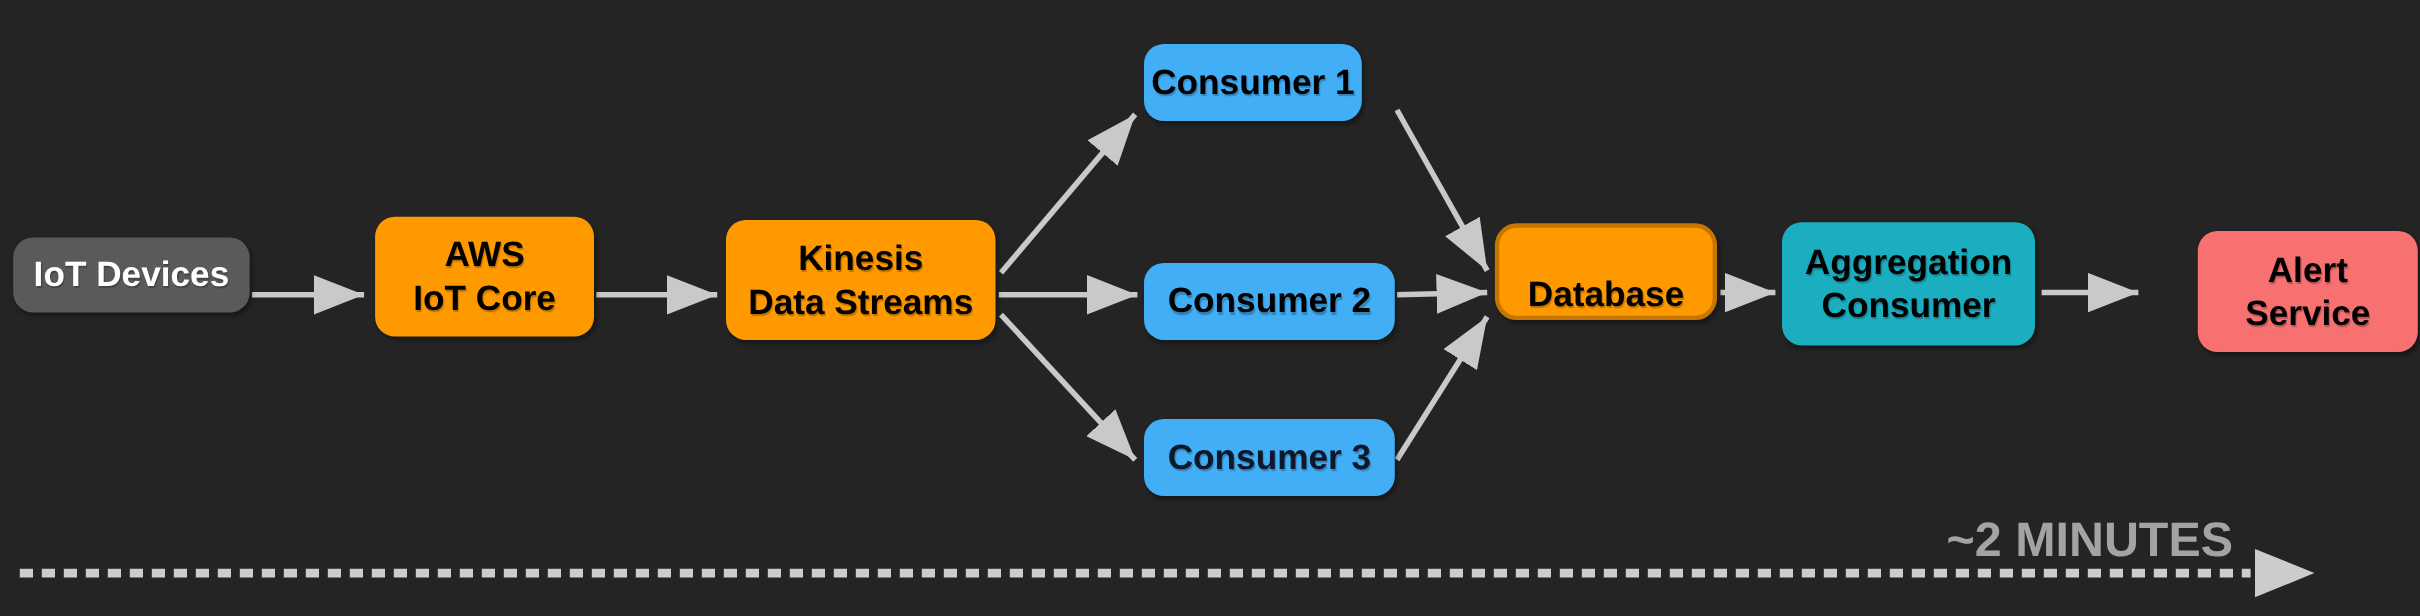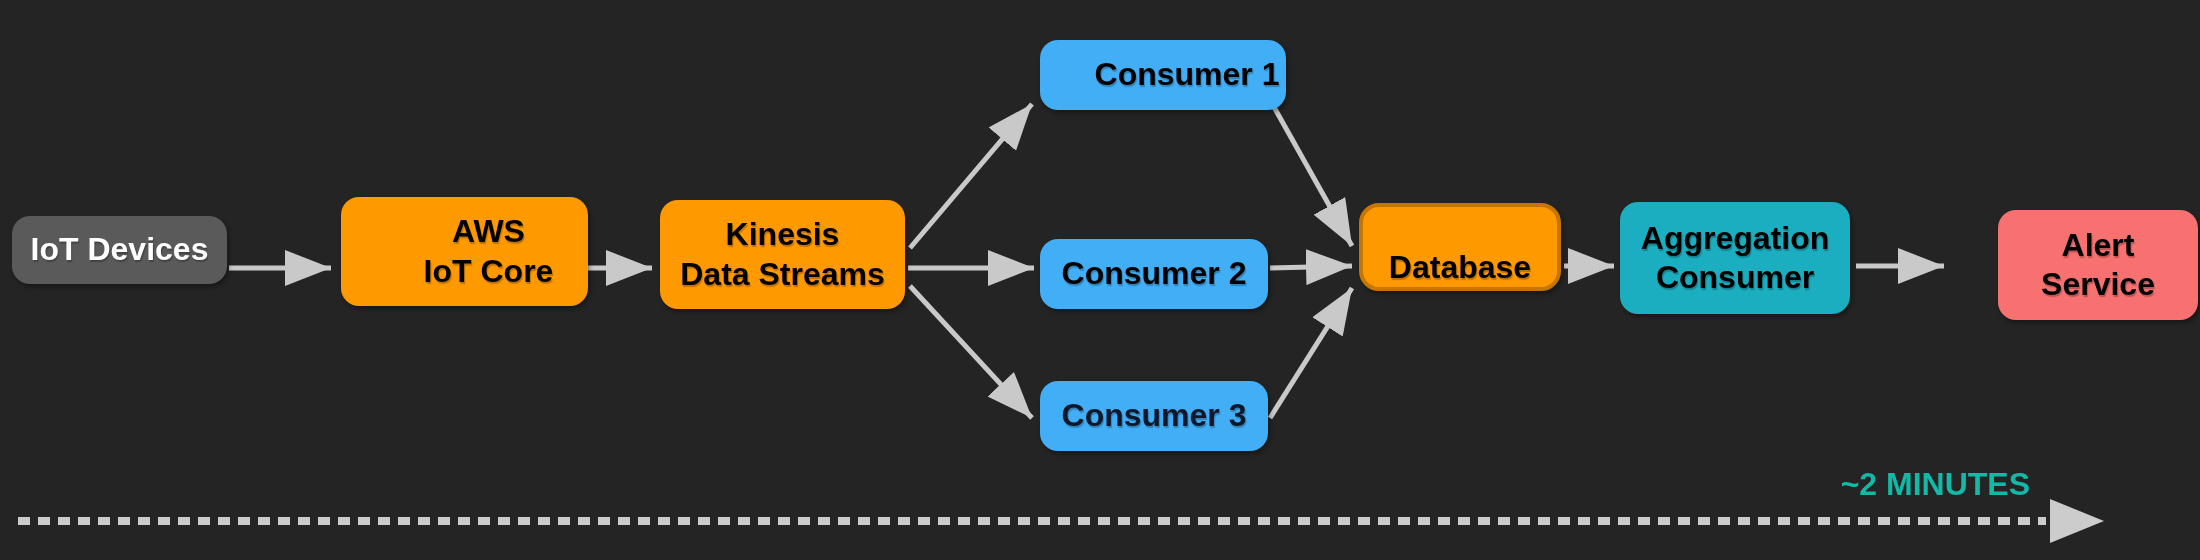--- a/index.html
+++ b/index.html
@@ -23,7 +23,7 @@
   #n-iot    { left:12px;   top:216px; width:215px; height:68px;  background:#5A5A5A; color:#FFFFFF; }
   #n-aws    { left:341px;  top:197px; width:199px; height:109px; background:#FF9900; color:#000000;padding-left:48px; }
   #n-kin    { left:660px;  top:200px; width:245px; height:109px; background:#FF9900; color:#000000; }
-  #n-c1     { left:1040px; top:40px;  width:198px; height:70px;  background:#41AEF5; color:#000000;padding-left:48px; }
+  #n-c1     { left:1040px; top:40px;  width:198px; height:70px;  background:#41AEF5; color:#000000; }
   #n-c2     { left:1040px; top:211px; width:228px; height:70px;  background:#41AEF5; color:#000000;margin-top:28px; }
   #n-c3     { left:1040px; top:381px; width:228px; height:70px;  background:#41AEF5; color:#0f172a; }
   #n-db     { left:1359px; top:203px; width:202px; height:88px;  background:#FF9900; color:#000000;

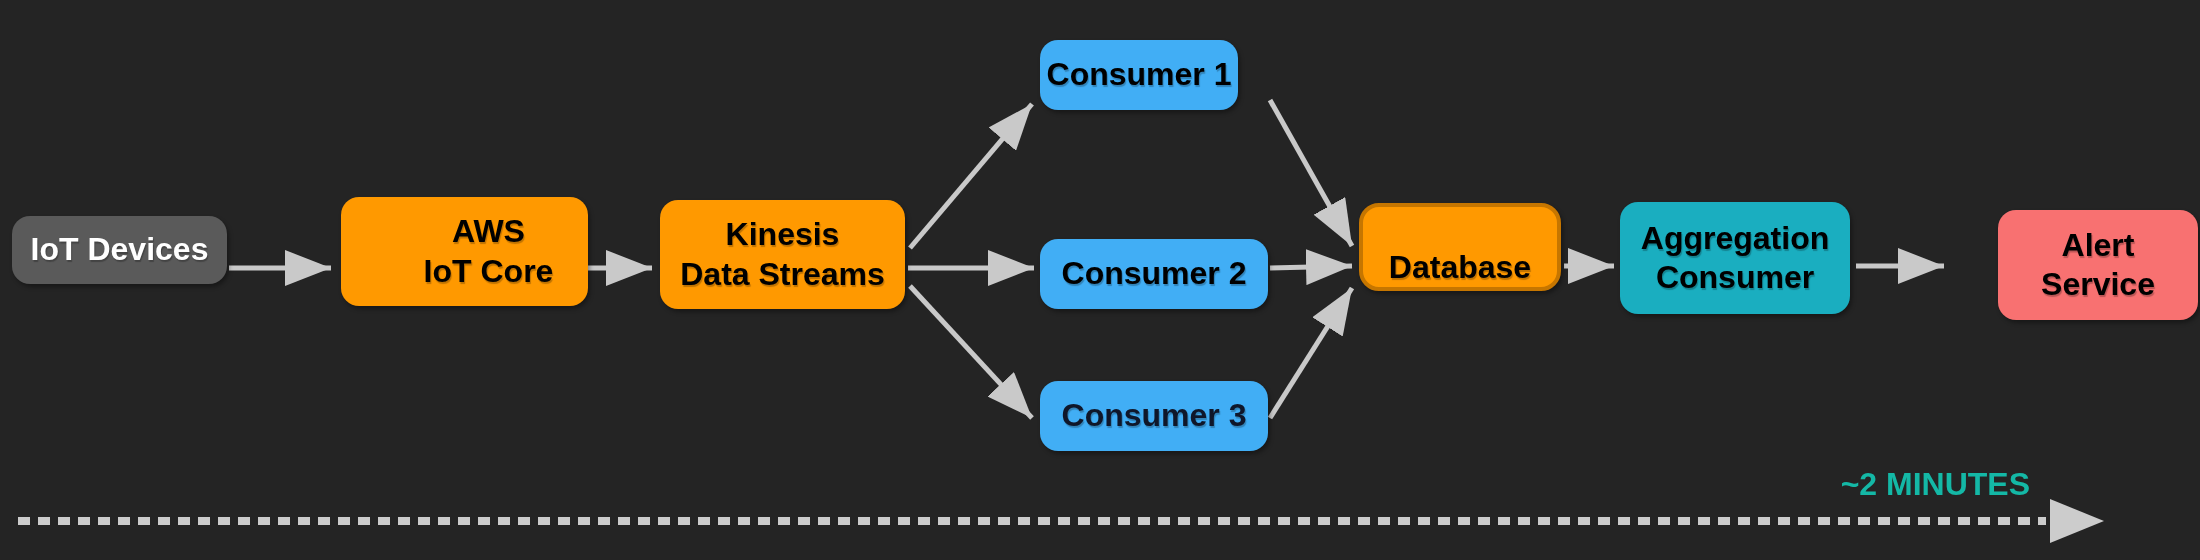--- a/index.html
+++ b/index.html
@@ -21,7 +21,7 @@
   }
   .node .label { white-space:pre-line; text-shadow:1px 2px 1px rgba(0,0,0,0.25); }
   #n-iot    { left:12px;   top:216px; width:215px; height:68px;  background:#5A5A5A; color:#FFFFFF; }
-  #n-aws    { left:341px;  top:197px; width:199px; height:109px; background:#FF9900; color:#000000;padding-left:48px; }
+  #n-aws    { left:341px;  top:197px; width:199px; height:109px; background:#FF9900; color:#000000; }
   #n-kin    { left:660px;  top:200px; width:245px; height:109px; background:#FF9900; color:#000000; }
   #n-c1     { left:1040px; top:40px;  width:198px; height:70px;  background:#41AEF5; color:#000000; }
   #n-c2     { left:1040px; top:211px; width:228px; height:70px;  background:#41AEF5; color:#000000;margin-top:28px; }

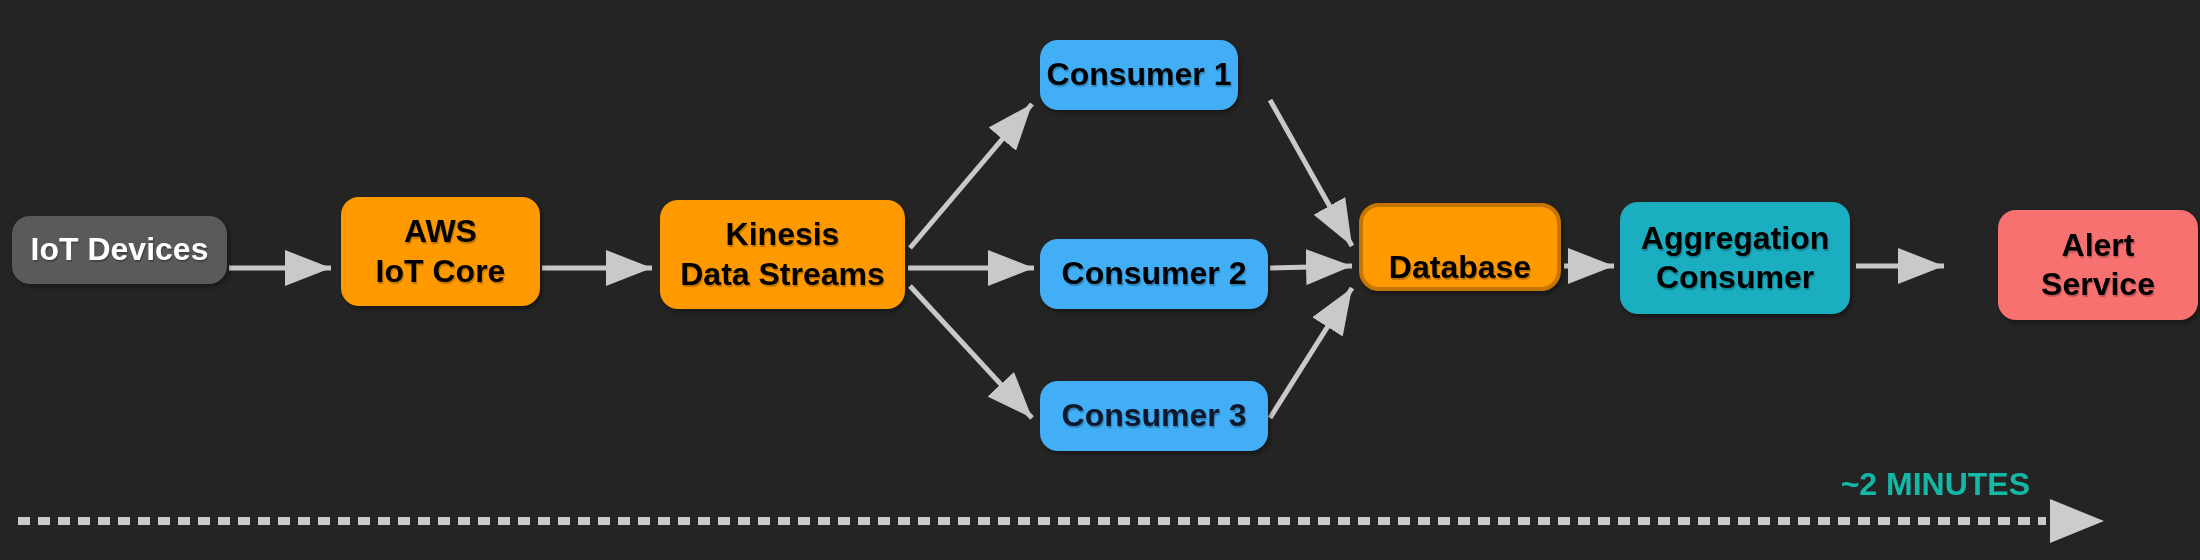--- a/index.html
+++ b/index.html
@@ -32,7 +32,7 @@
   #n-alert  { left:1950px; top:210px; width:200px; height:110px; background:#F87171; color:#000000;margin-left:48px; }
   #timeline-label {
     position:absolute; left:1750px; top:466px; width:280px;
-    text-align:right; font-size:32px; font-weight:bold; color:#14b8a6;
+    text-align:right; font-size:44px; font-weight:bold; color:#a3a3a3;
     letter-spacing:0px; z-index:2;
   }
 </style>

